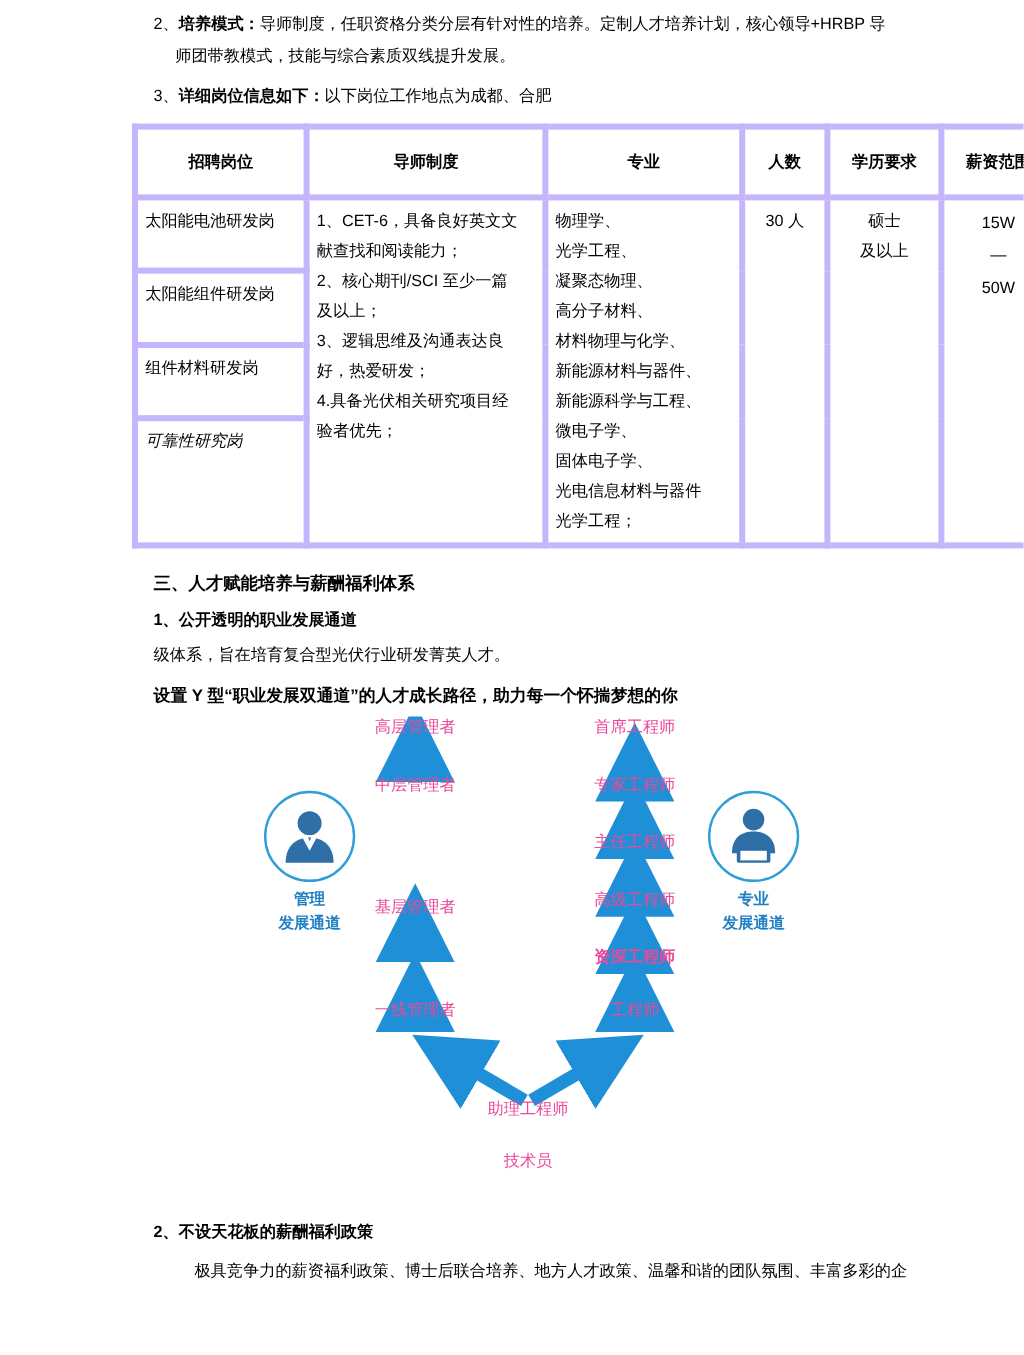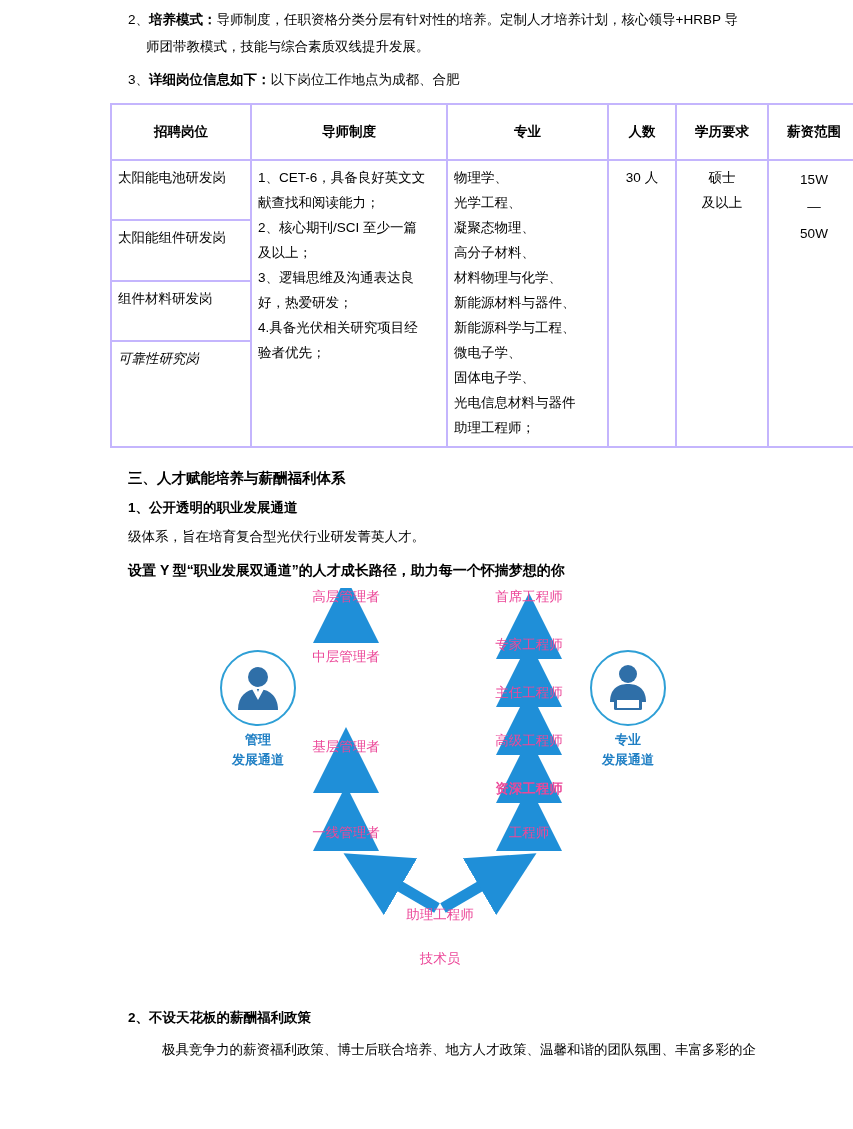--- a/index.html
+++ b/index.html
@@ -44,7 +44,7 @@
     table-layout: fixed;
   }
   table.jobs td, table.jobs th {
-    border: 2px solid #c4b5fd;
+    border: 5px solid #c4b5fd;
     padding: 5px 6px;
     font-size: 13.5px;
     vertical-align: top;

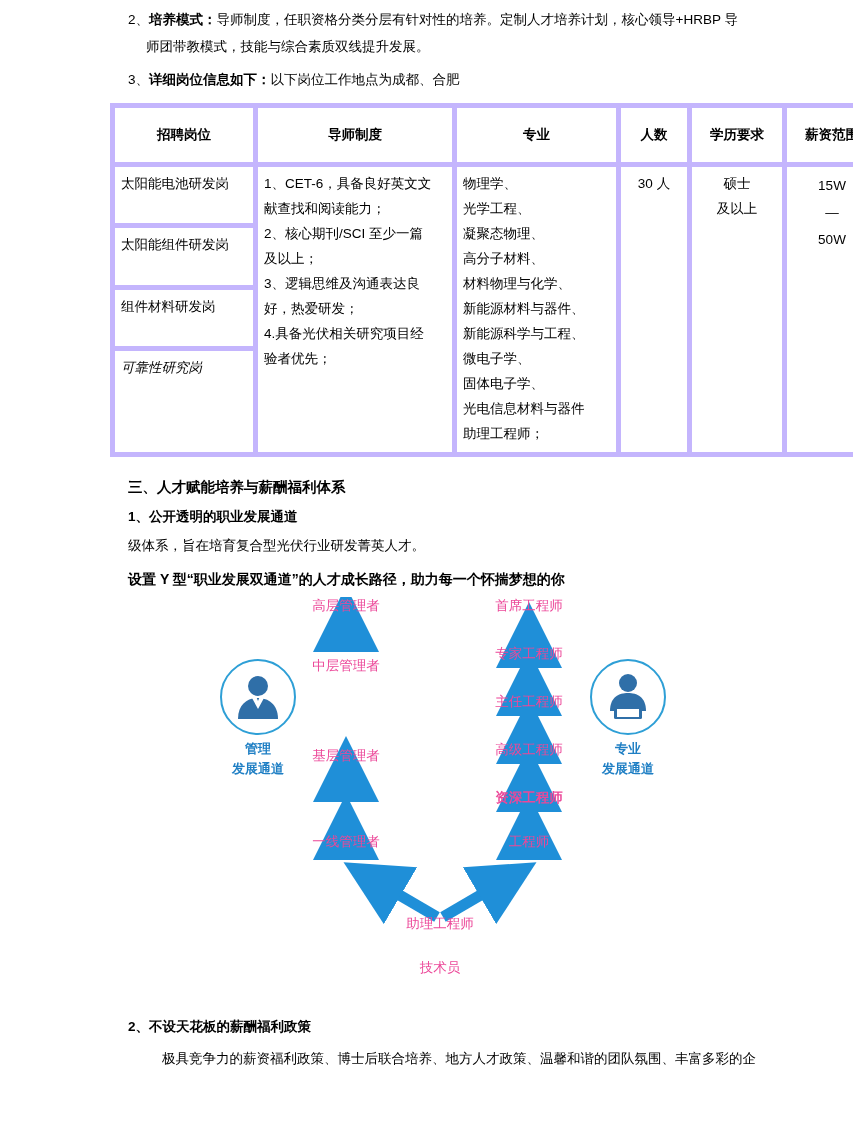--- a/index.html
+++ b/index.html
@@ -215,7 +215,7 @@
             <div>微电子学、</div>
             <div>固体电子学、</div>
             <div>光电信息材料与器件</div>
-            <div>助理工程师；</div>
+            <div>光学工程；</div>
           </td>
           <td class="center-mid" rowspan="4">30 人</td>
           <td class="center-mid" rowspan="4">

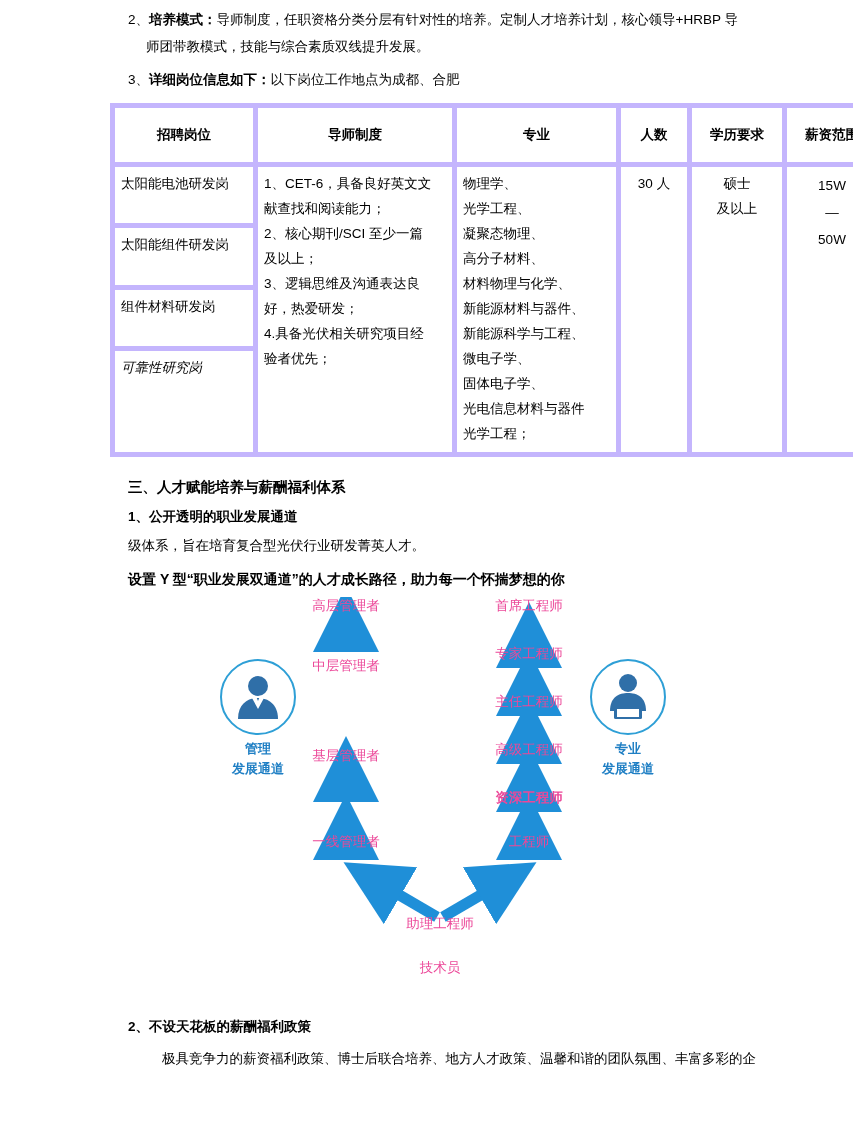--- a/index.html
+++ b/index.html
@@ -279,7 +279,7 @@
       </svg>
 
       <div class="node" style="left:186px; top:0px; width:100px;">高层管理者</div>
-      <div class="node" style="left:186px; top:60px; width:100px;font-family:Liberation Serif, serif;">中层管理者</div>
+      <div class="node" style="left:186px; top:48px; width:100px;font-family:Liberation Serif, serif;">中层管理者</div>
       <div class="node" style="left:186px; top:150px; width:100px;">基层管理者</div>
       <div class="node" style="left:186px; top:236px; width:100px;">一线管理者</div>
 

